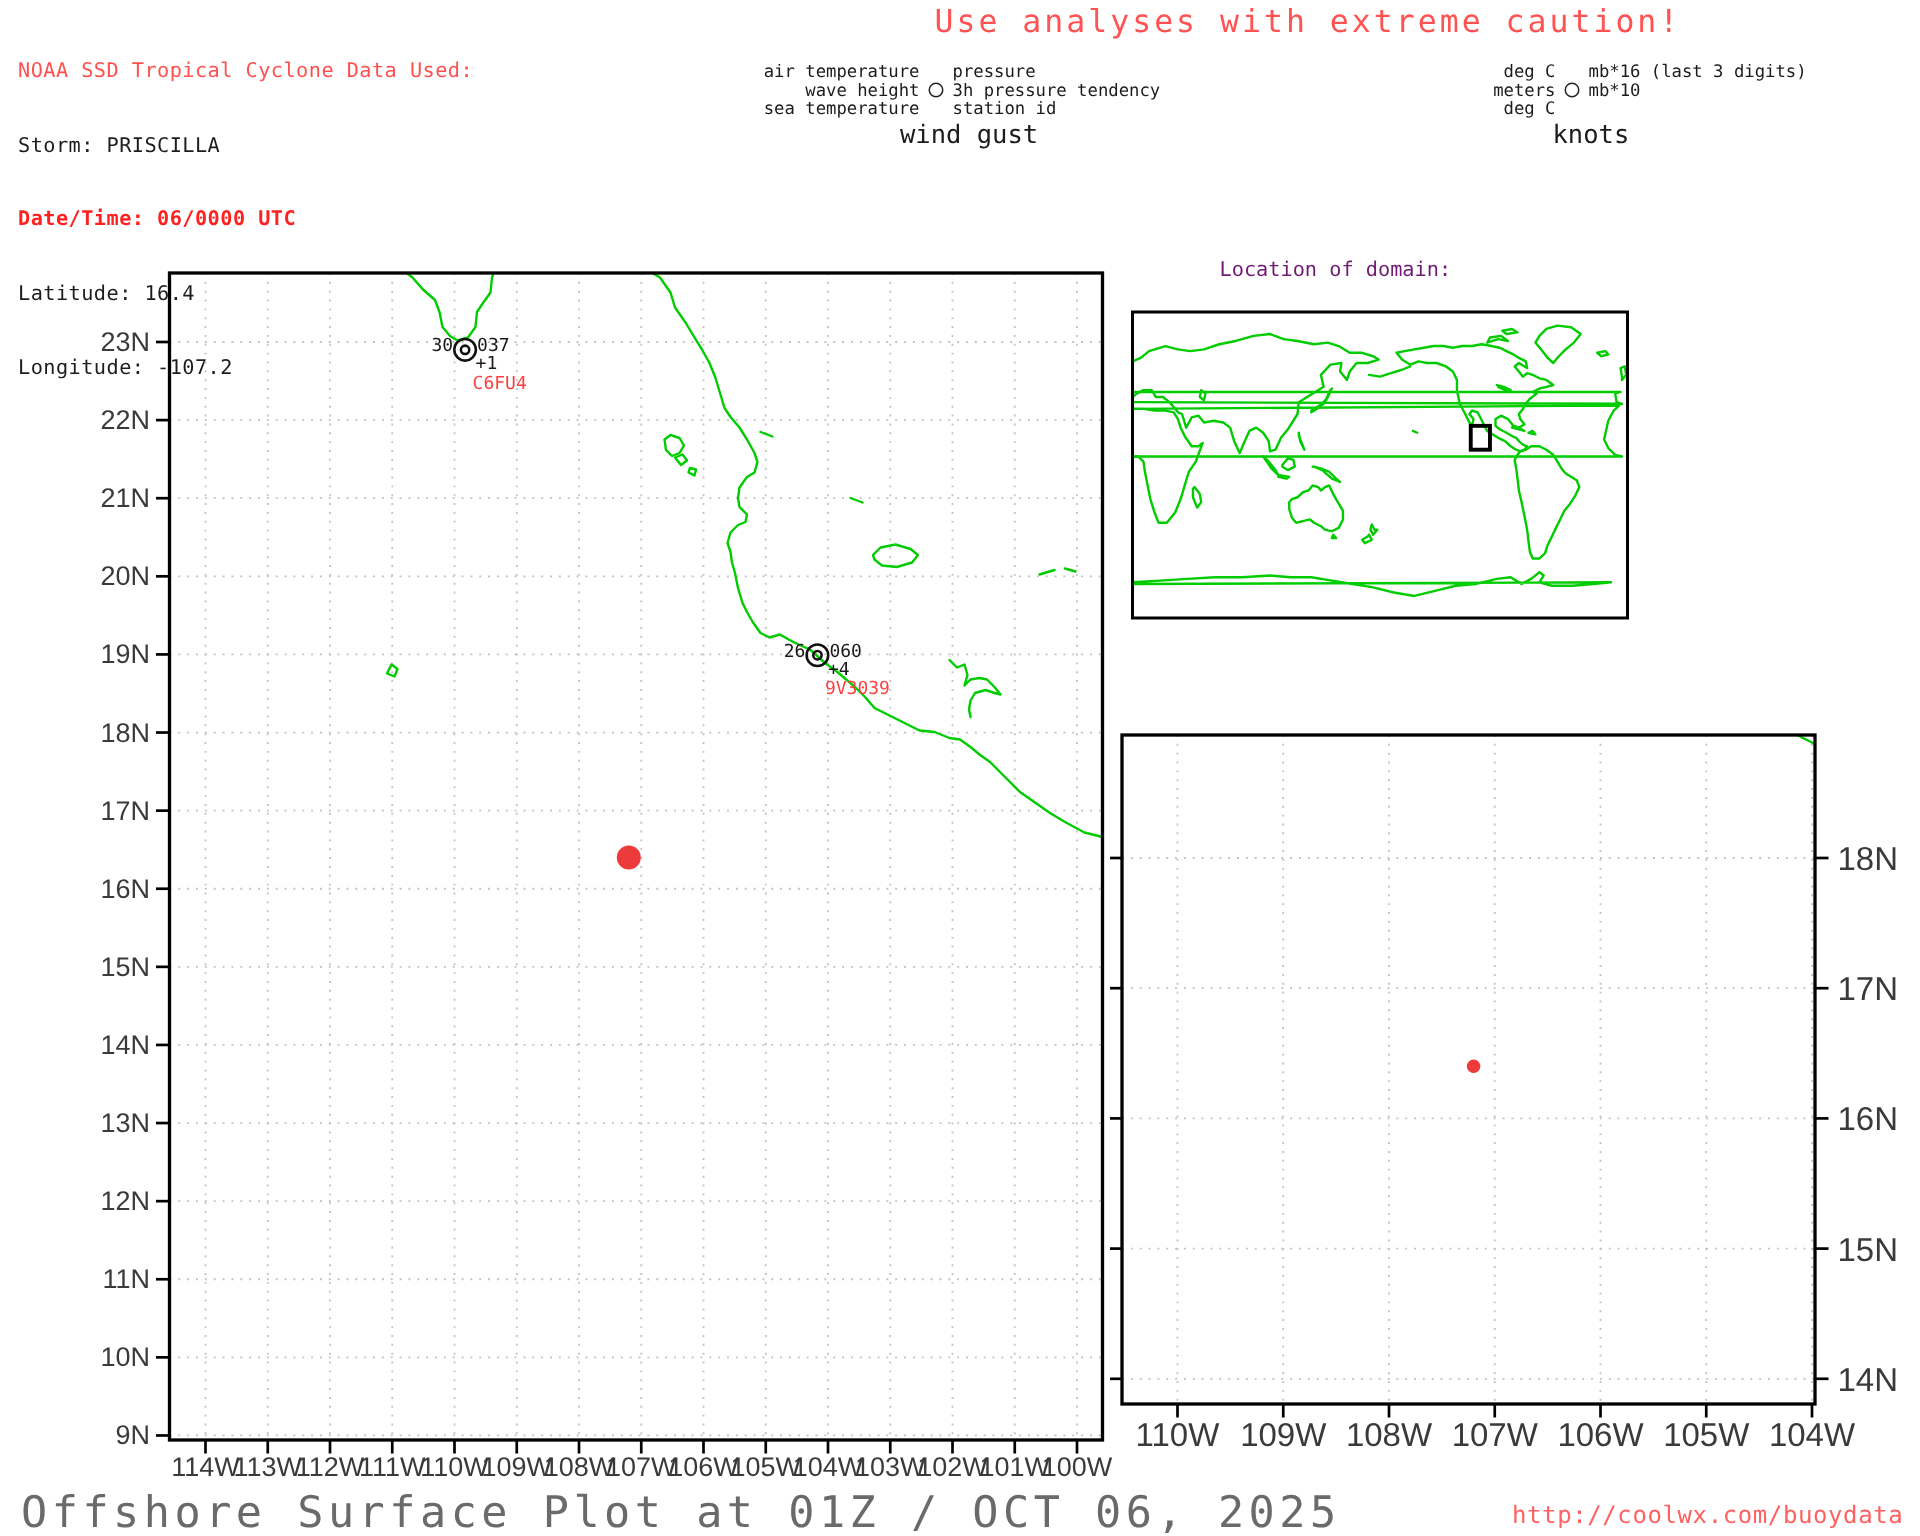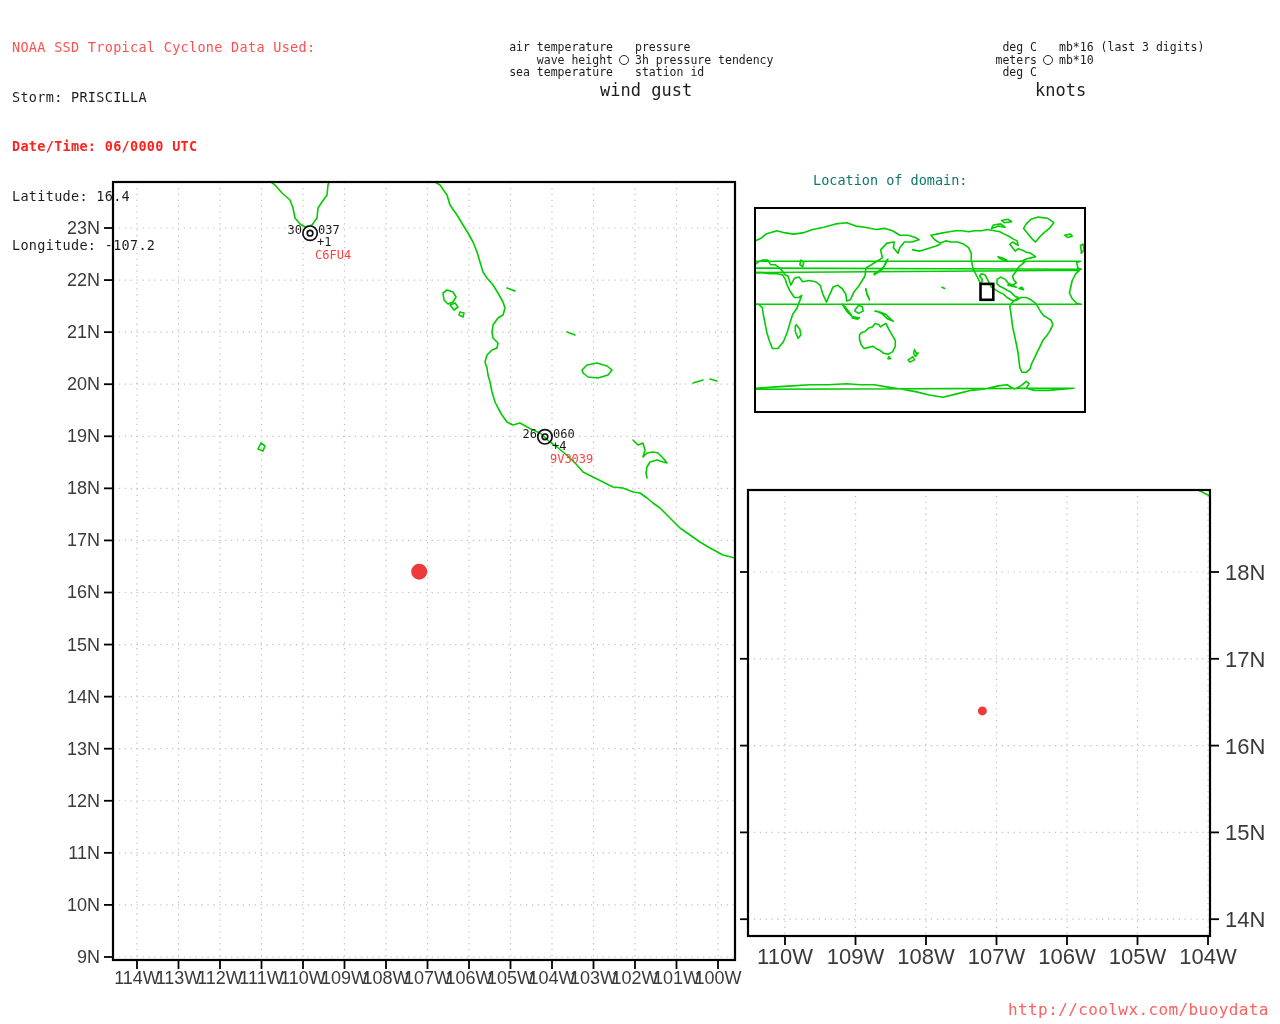--- a/index.html
+++ b/index.html
@@ -47,6 +47,7 @@
     <div>Longitude: -107.2</div>
   </div>
 
+  <div class="caution">Use analyses with extreme caution!</div>
 
   <div class="legend" id="legend-station" style="left:500px;top:41px">
     <div class="lrow">

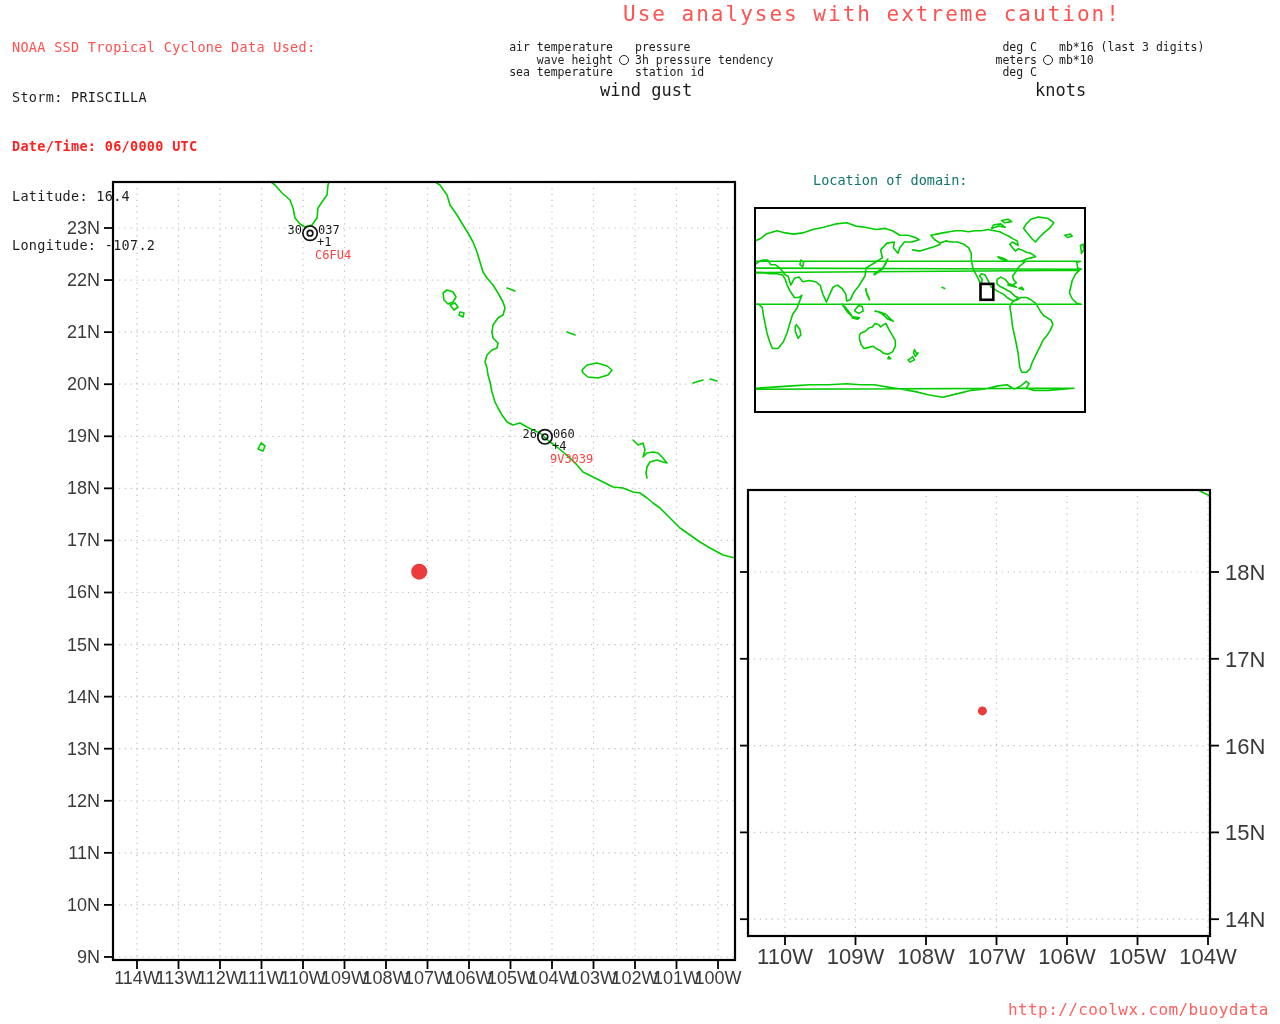--- a/index.html
+++ b/index.html
@@ -20,7 +20,7 @@
   .circ{width:8px;height:8px;border:1.5px solid #222;border-radius:50%;display:inline-block;}
   .lbottom{position:absolute;font-size:17px;color:#1c1c1c;white-space:pre;}
   .warning{position:absolute;left:174px;top:143px;font-size:13px;letter-spacing:0.6px;color:#ff4545;white-space:pre;}
-  .inset-title{position:absolute;left:813px;top:172px;font-size:13.5px;color:#0f766e;white-space:pre;}
+  .inset-title{position:absolute;left:813px;top:172px;font-size:13.5px;color:#701a75;white-space:pre;}
   .footer-title{position:absolute;left:14px;top:991px;font-size:29px;letter-spacing:3px;color:#6a6a6a;white-space:pre;}
   .footer-url{position:absolute;left:1008px;top:1000px;font-size:16px;letter-spacing:0.4px;color:#ff6060;white-space:pre;}
   svg{position:absolute;left:0;top:0;}

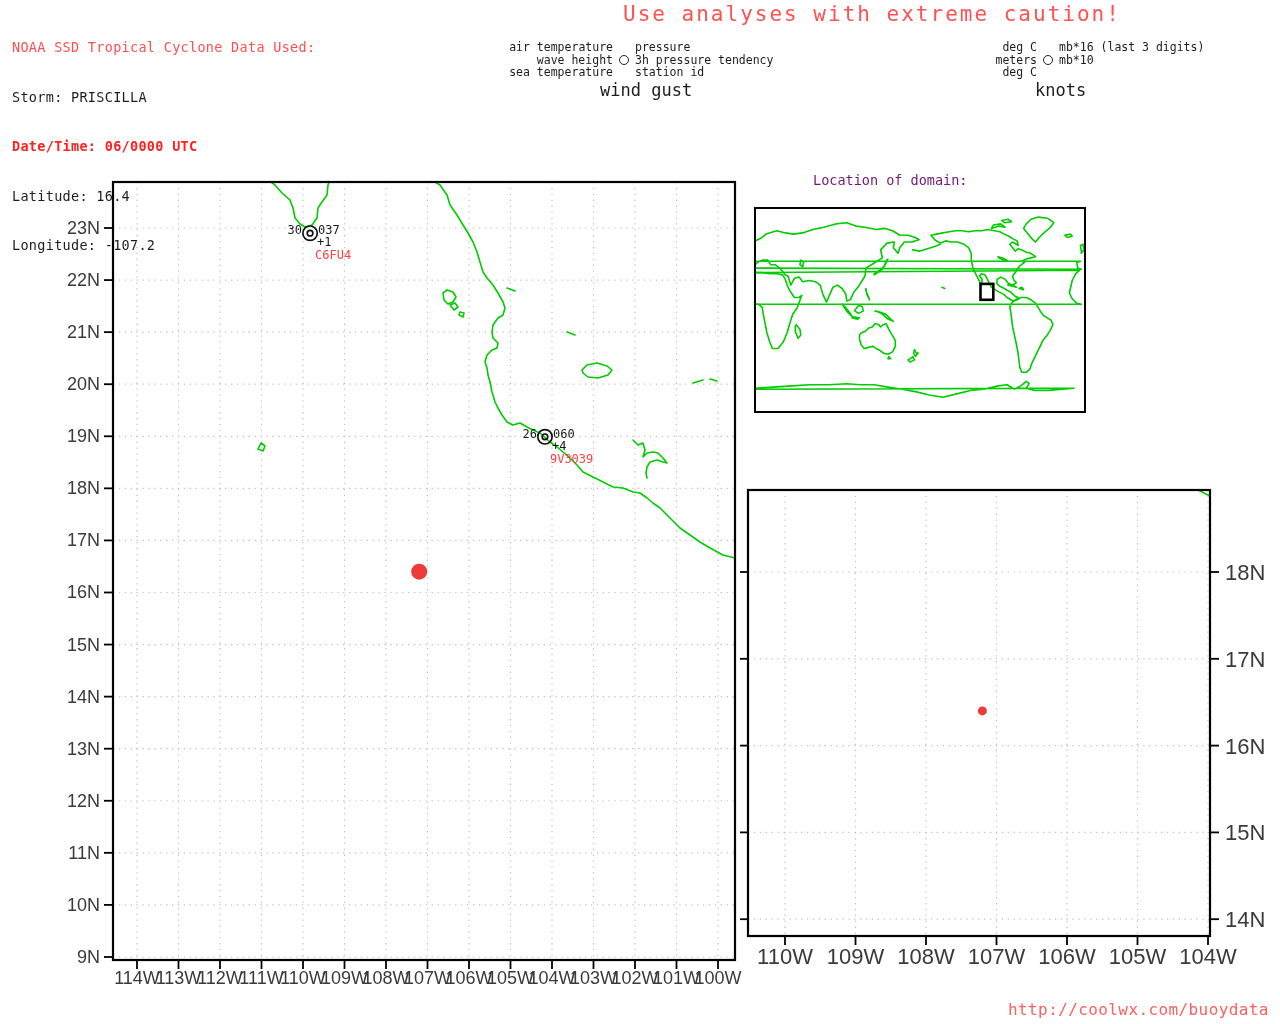--- a/index.html
+++ b/index.html
@@ -329,6 +329,7 @@
     <rect class="frame" x="755" y="208" width="330" height="204" style="stroke-width:2"></rect>
   </svg>
 
+  <div class="footer-title">Offshore Surface Plot at 01Z / OCT 06, 2025</div>
   <div class="footer-url">http://coolwx.com/buoydata</div>
 
 </div>

